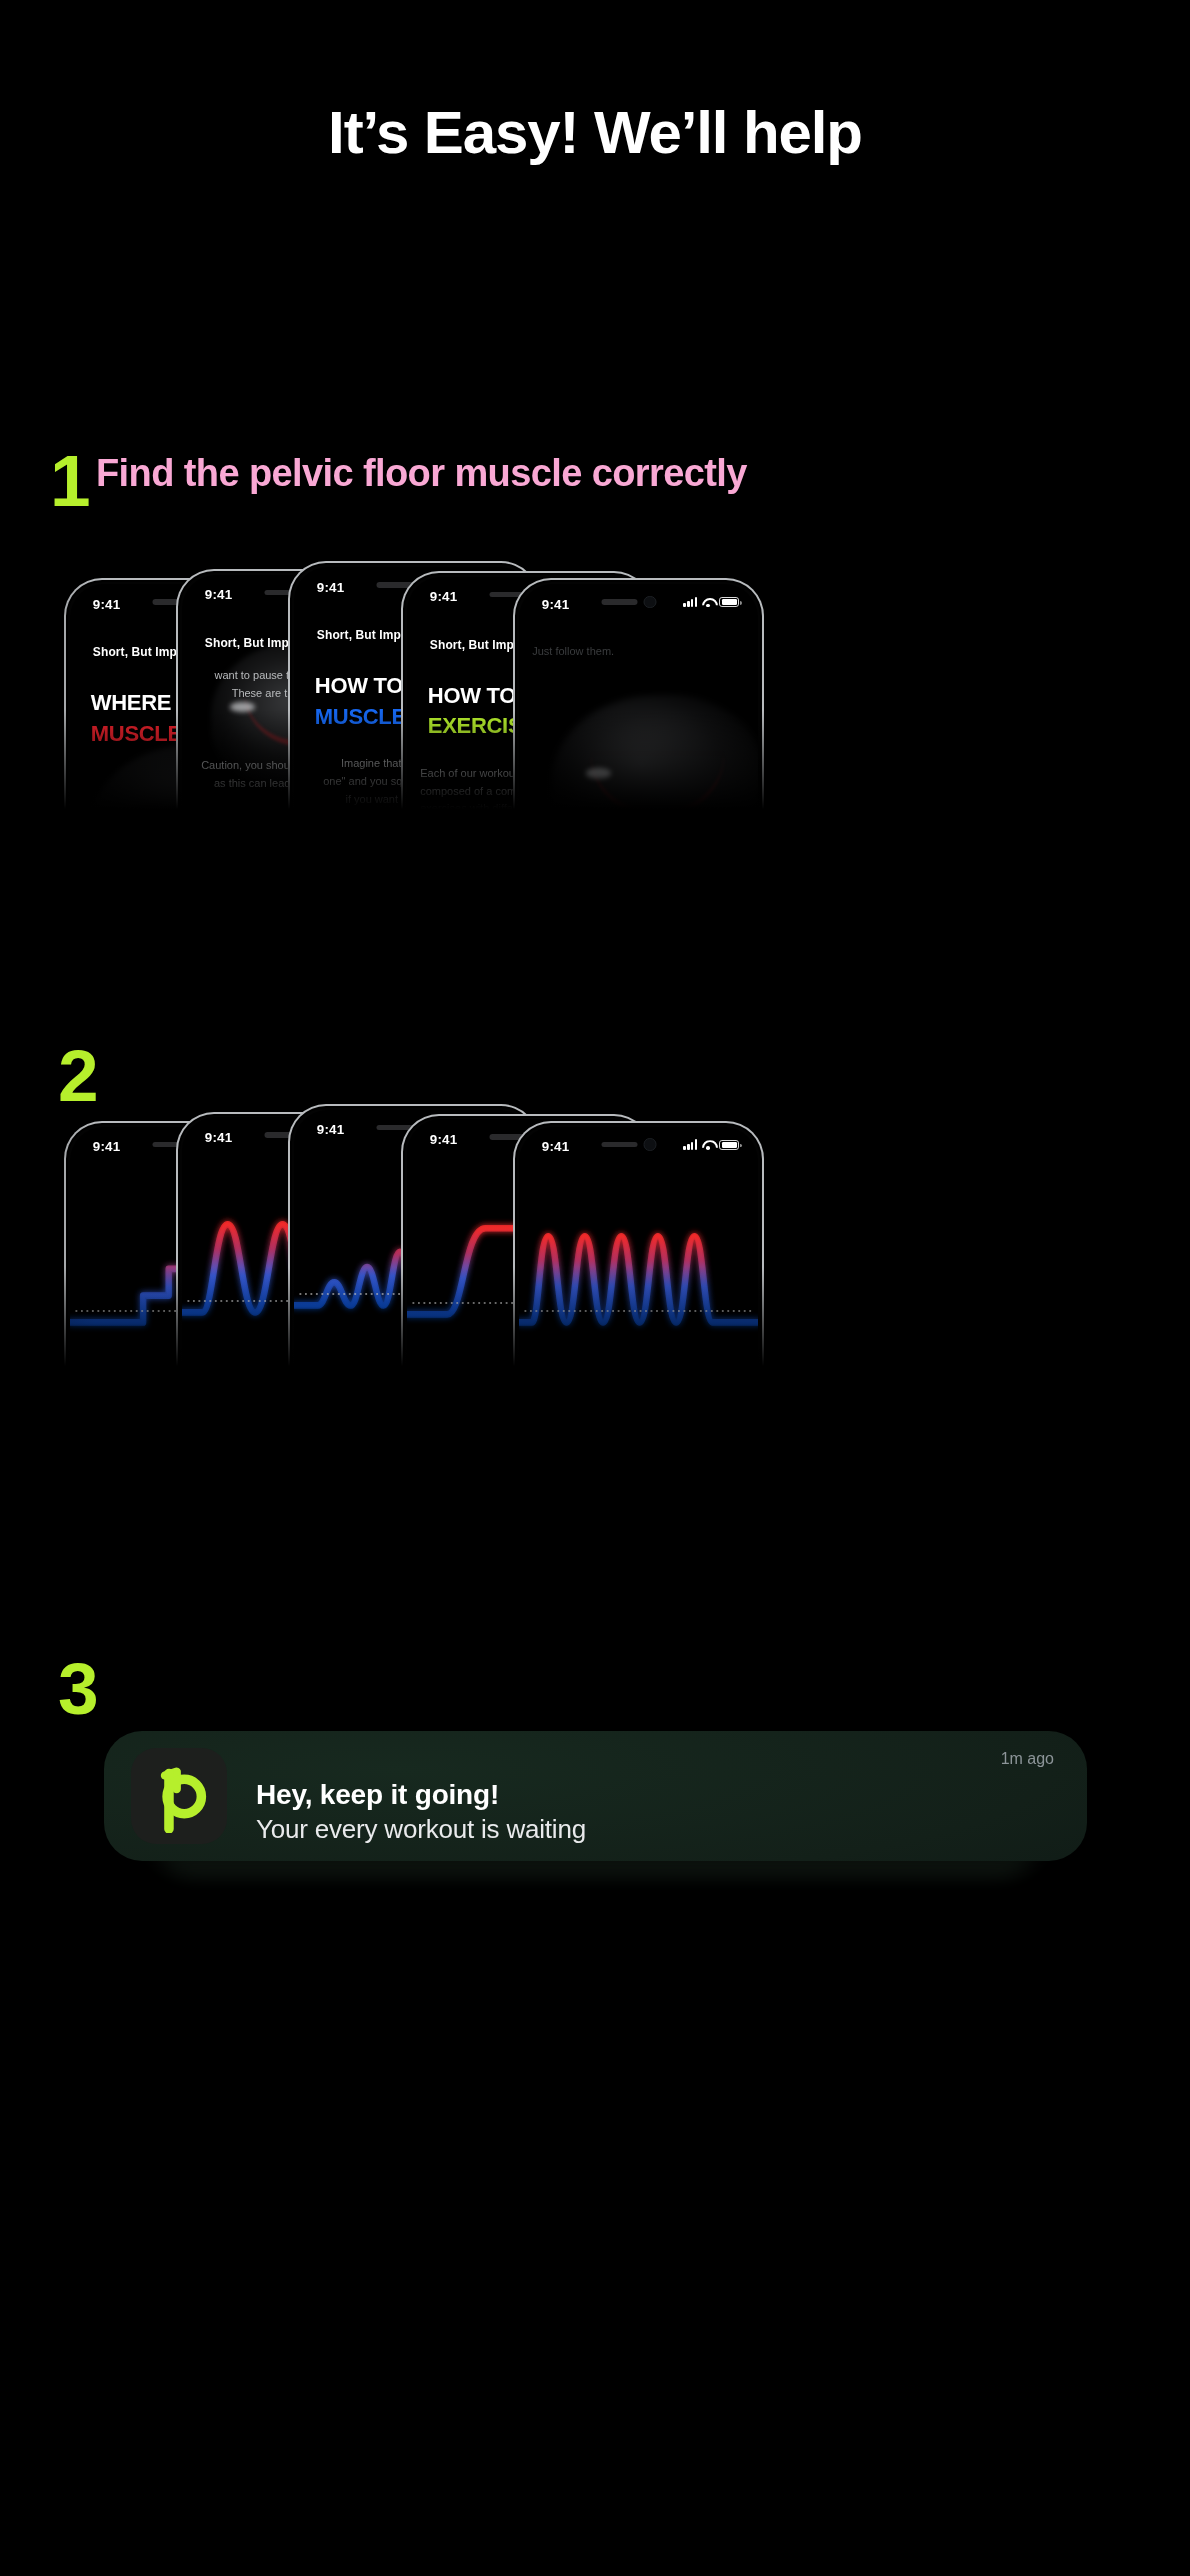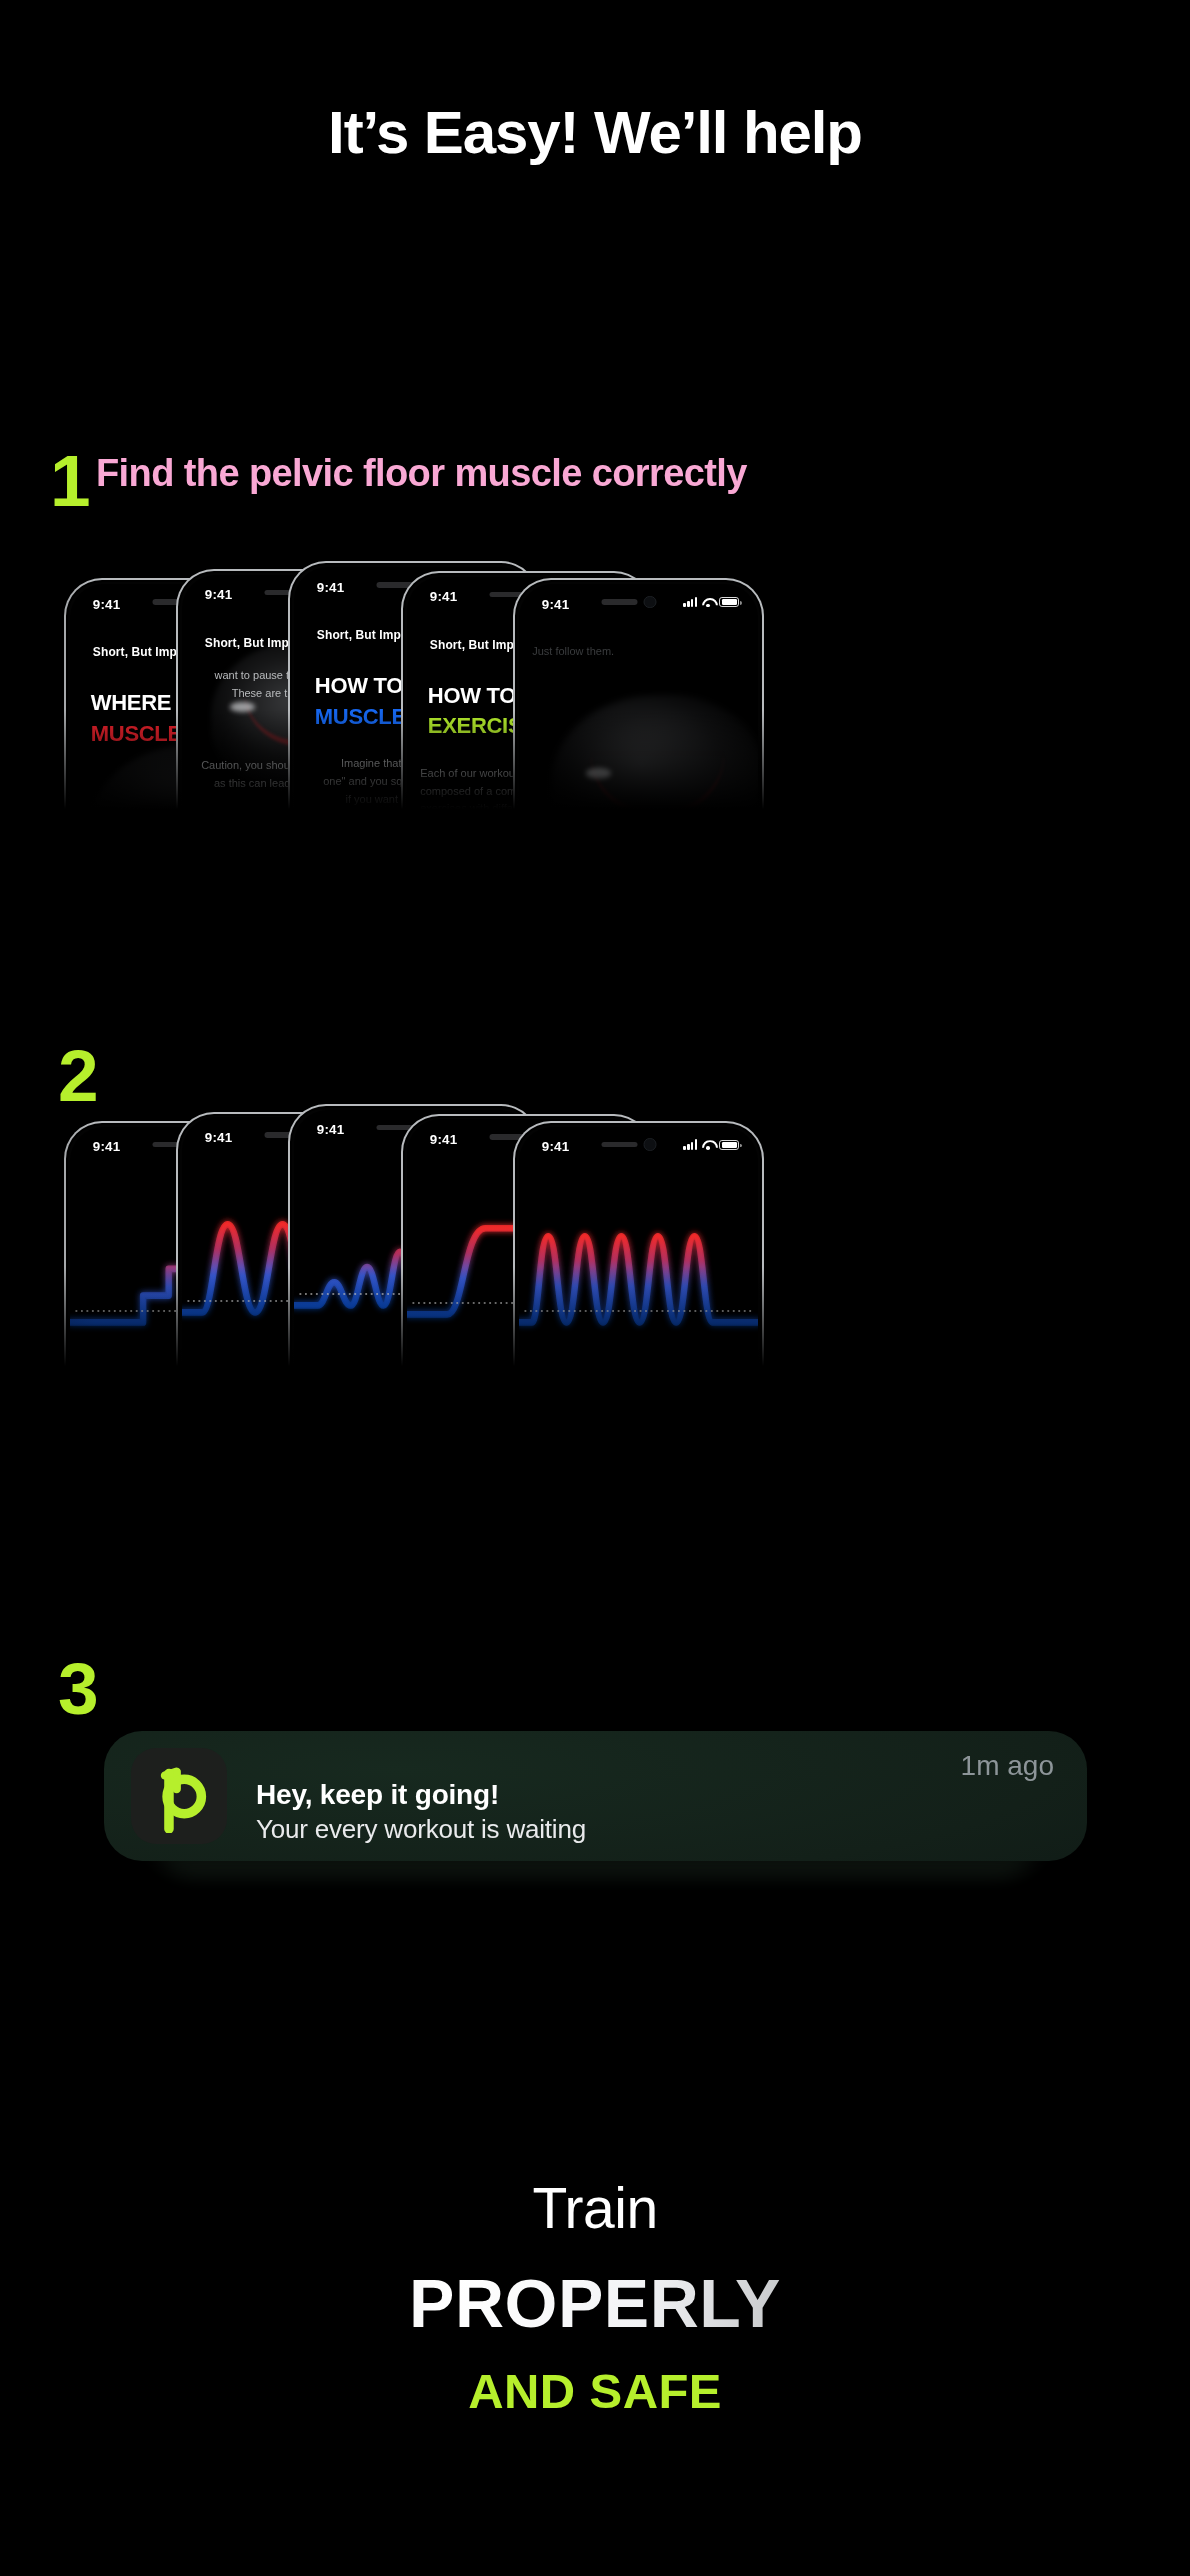--- a/index.html
+++ b/index.html
@@ -164,7 +164,7 @@
   .notif-text{ margin-left:29px; flex:1;margin-top:32px; }
   .notif-title{ font-size:28px; font-weight:bold; color:#fff; letter-spacing:-0.2px; }
   .notif-sub{ font-size:26px; color:#e9eaec; margin-top:3.8px; letter-spacing:-0.2px; }
-  .notif-time{ font-size:28px; color:#8d9599; white-space:nowrap; align-self:flex-start; margin-top:19px; }
+  .notif-time{ font-size:16px; color:#8d9599; white-space:nowrap; align-self:flex-start; margin-top:19px; }
 
   
   .foot{ position:absolute; left:0; width:1190px; text-align:center; }

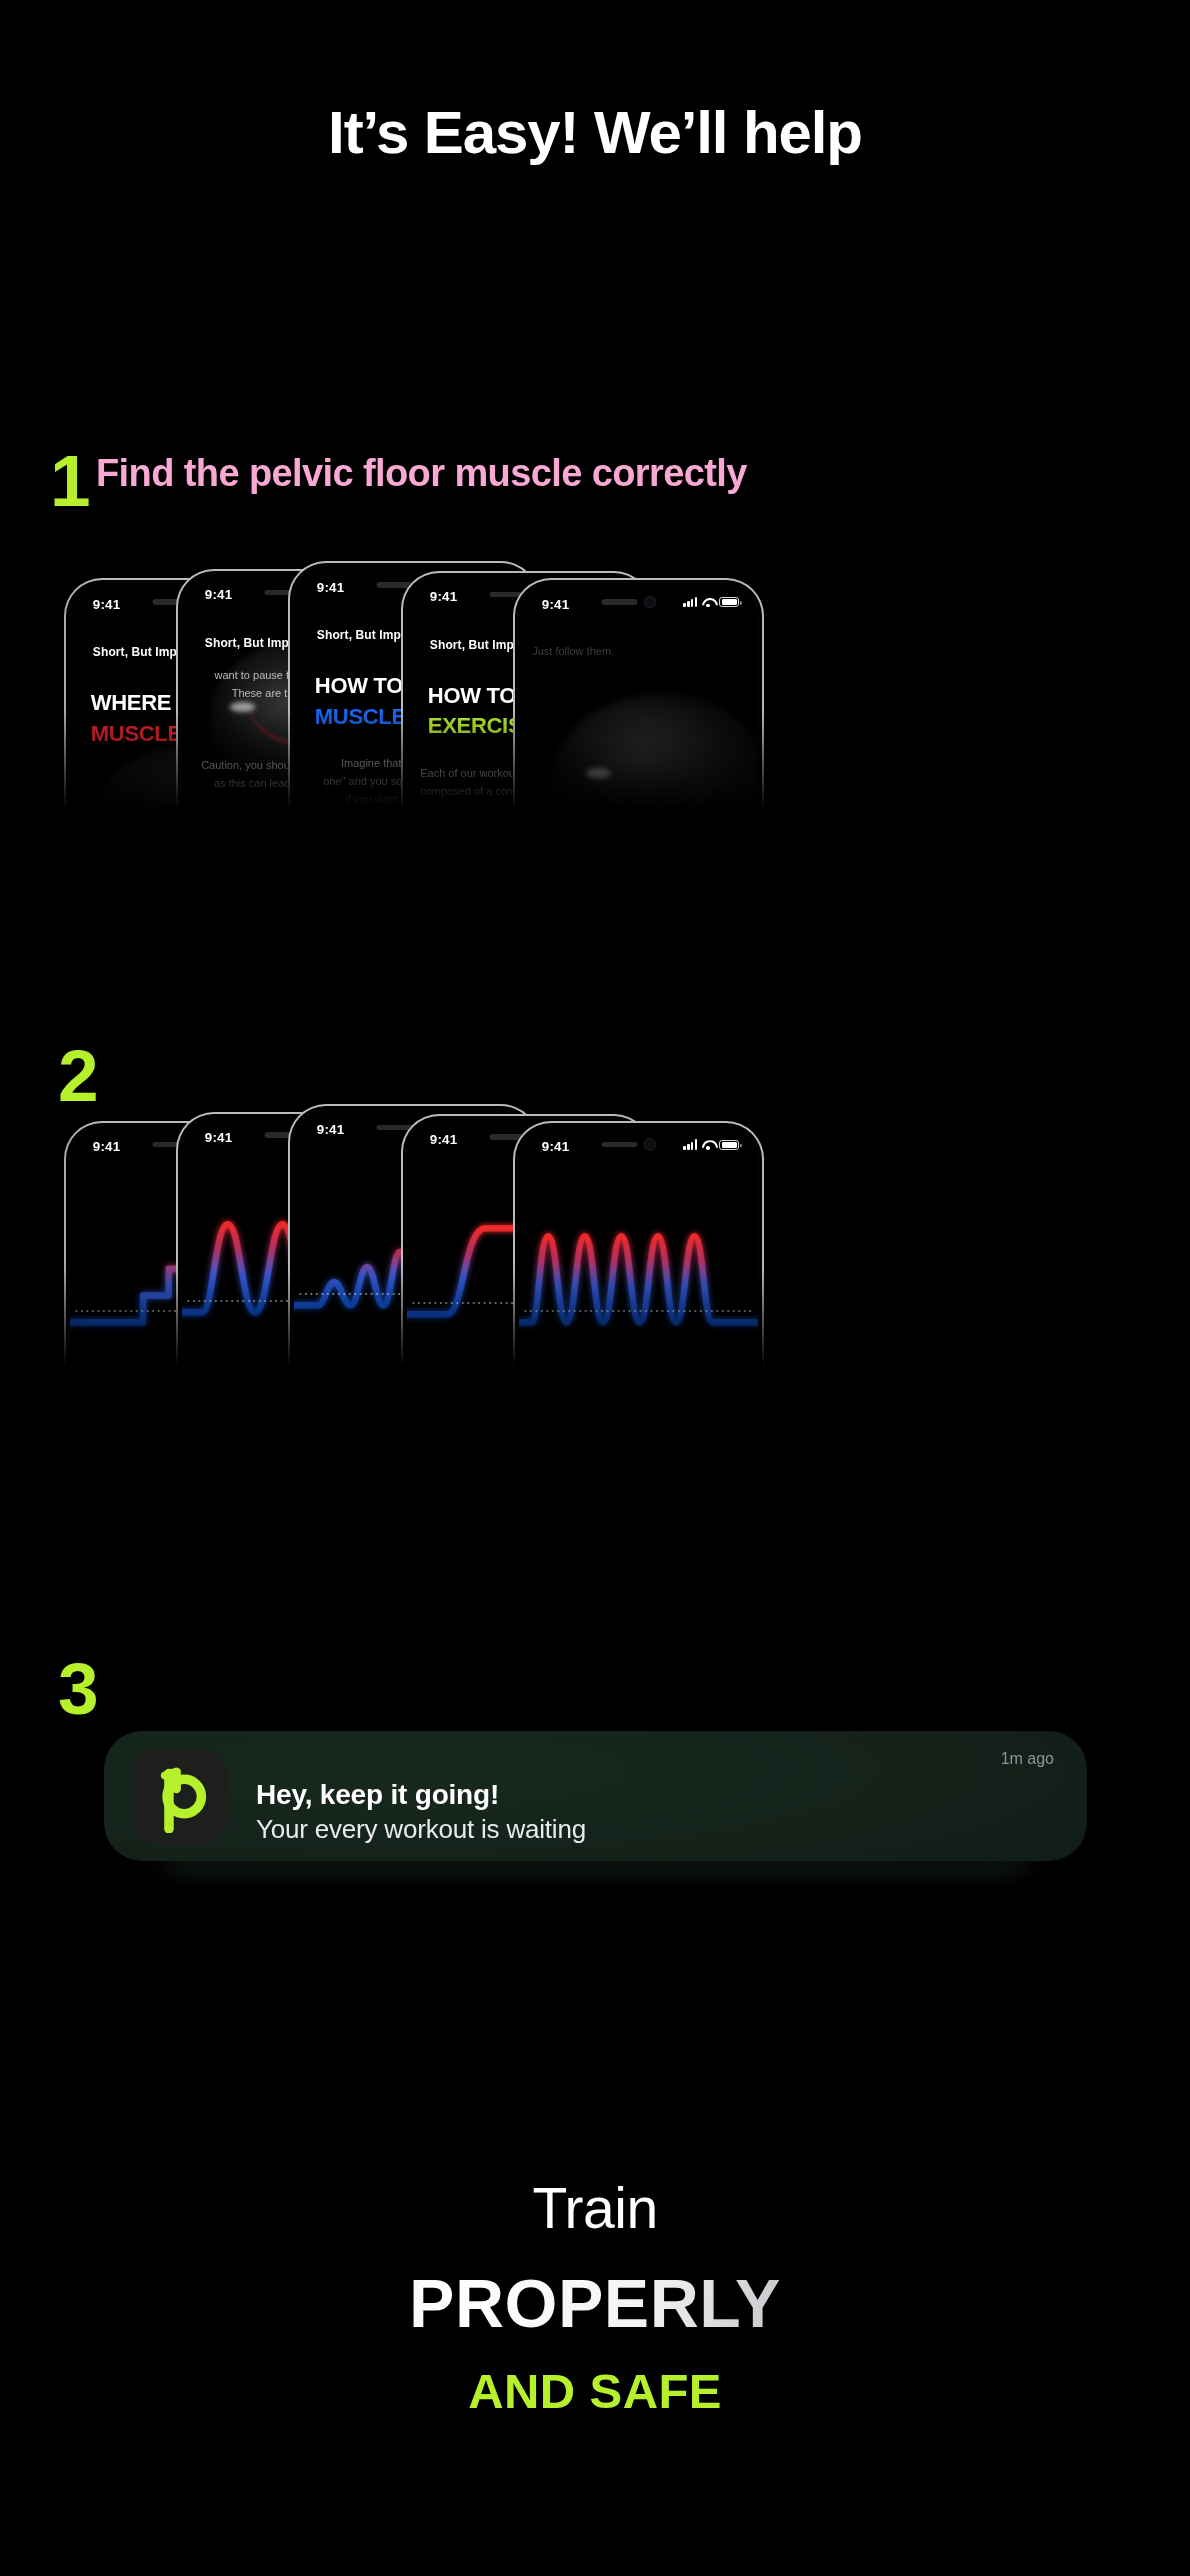--- a/index.html
+++ b/index.html
@@ -642,11 +642,6 @@
     </div>
   </section>
 
-  <div class="foot" style="top:2175px;">
-    <div class="foot-1">Train</div>
-    <div class="foot-2">PROPERLY</div>
-    <div class="foot-3">AND SAFE</div>
-  </div>
 
 </div>
 

